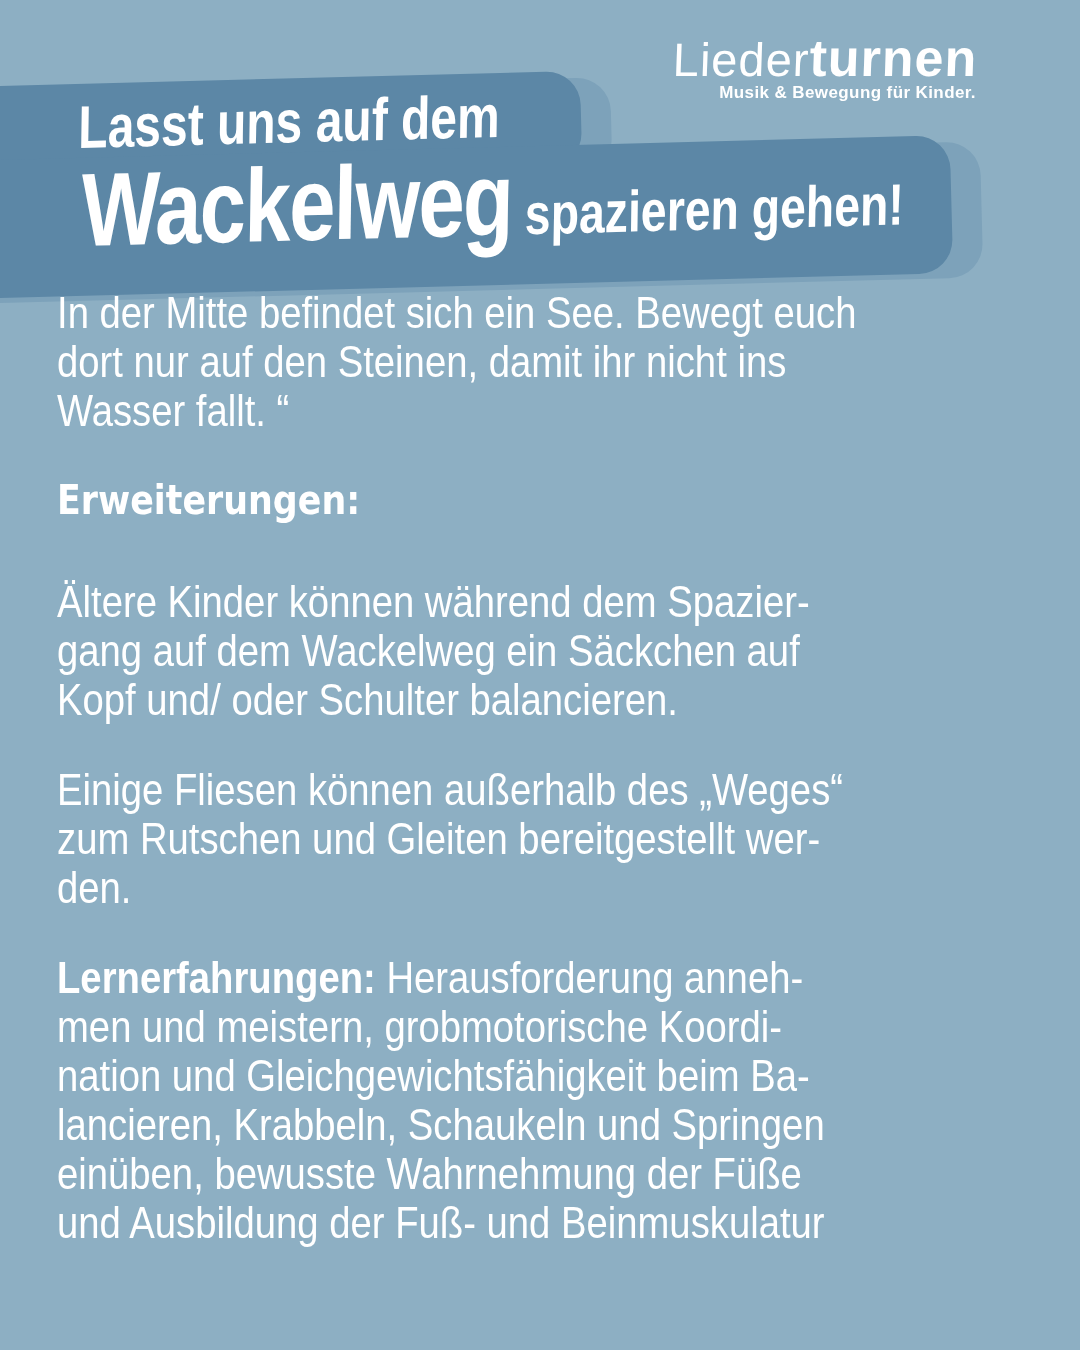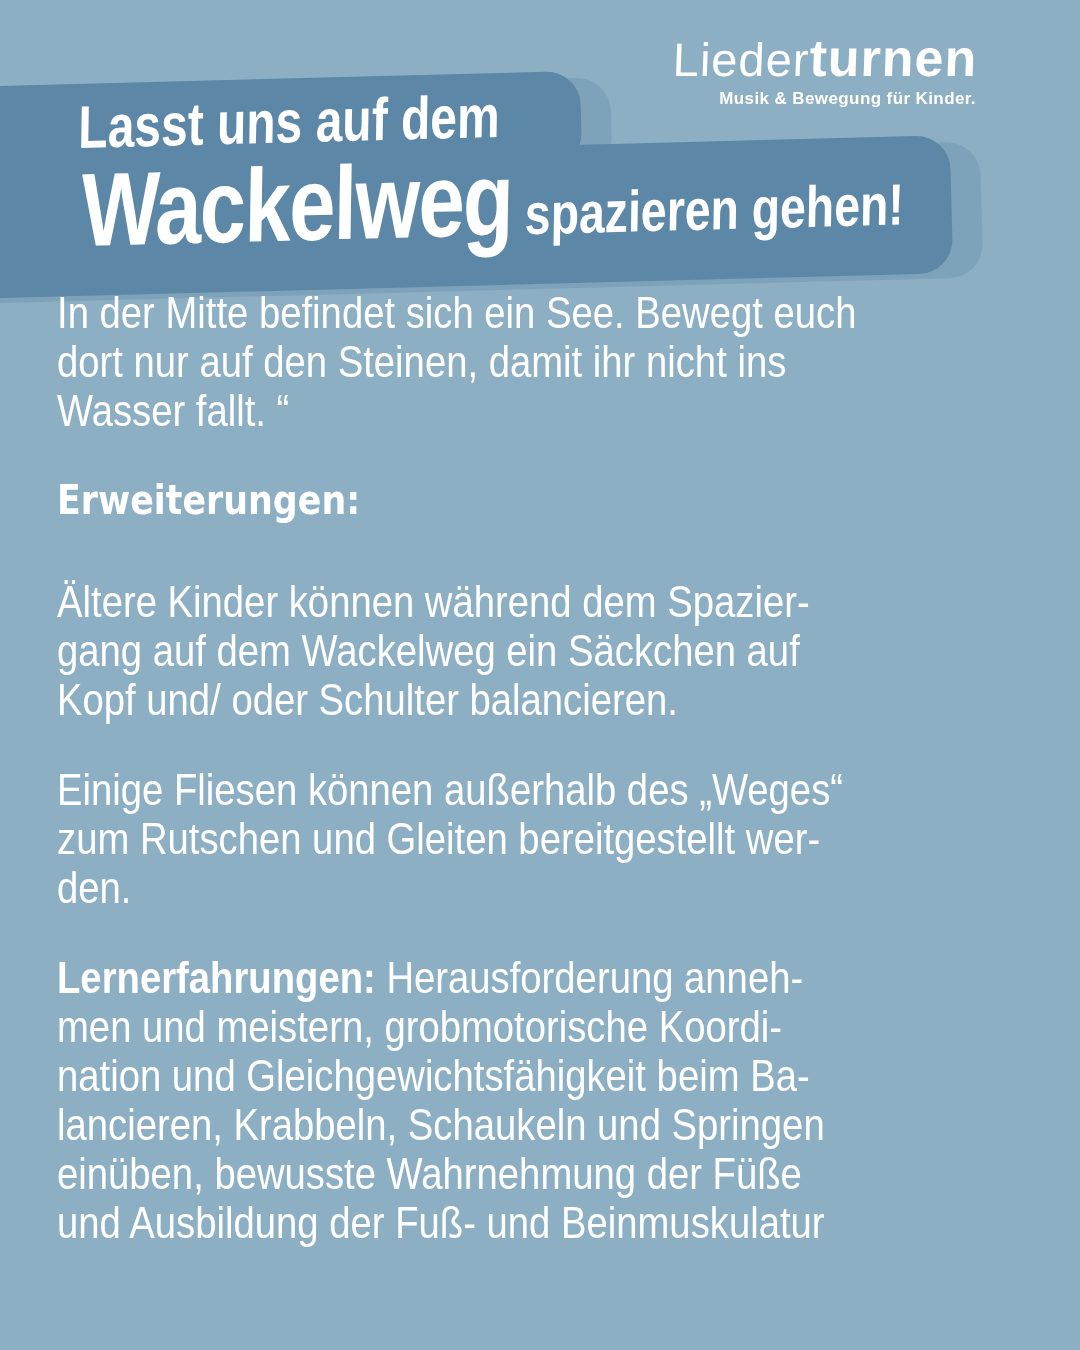--- a/index.html
+++ b/index.html
@@ -18,7 +18,7 @@
   .brand { font-size: 47px; letter-spacing: 1px; white-space: nowrap; transform: skewX(-2deg); transform-origin: 100% 100%; }
   .brand-regular { font-weight: 400; }
   .brand-bold { font-weight: 700; font-size: 52px; }
-  .tagline { margin-top: 6px; font-size: 17px; font-weight: 700; letter-spacing: 0.4px; }
+  .tagline { font-size: 17px; font-weight: 700; letter-spacing: 0.4px; }
 
   
   .banner-wrap {

